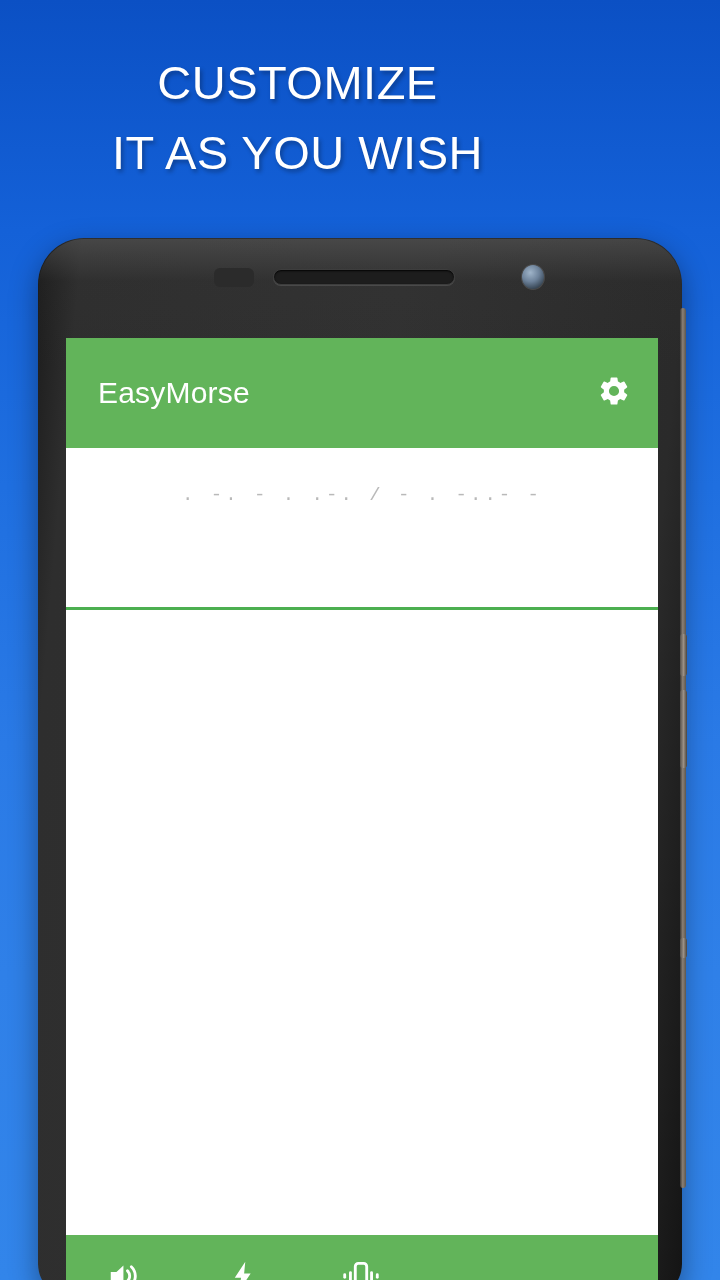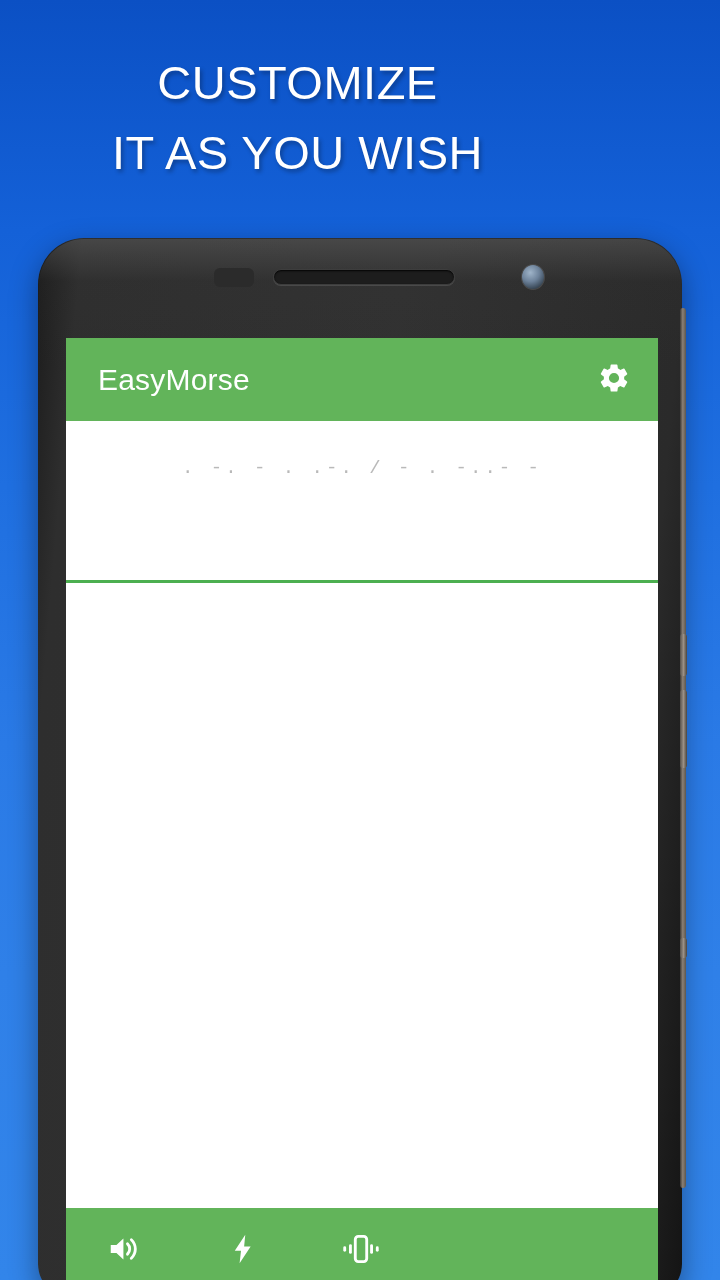--- a/index.html
+++ b/index.html
@@ -132,7 +132,7 @@
 
   .appbar {
     position: relative;
-    height: 83px;
+    height: 110px;
     background: #62b45a;
     display: flex;
     align-items: center;

